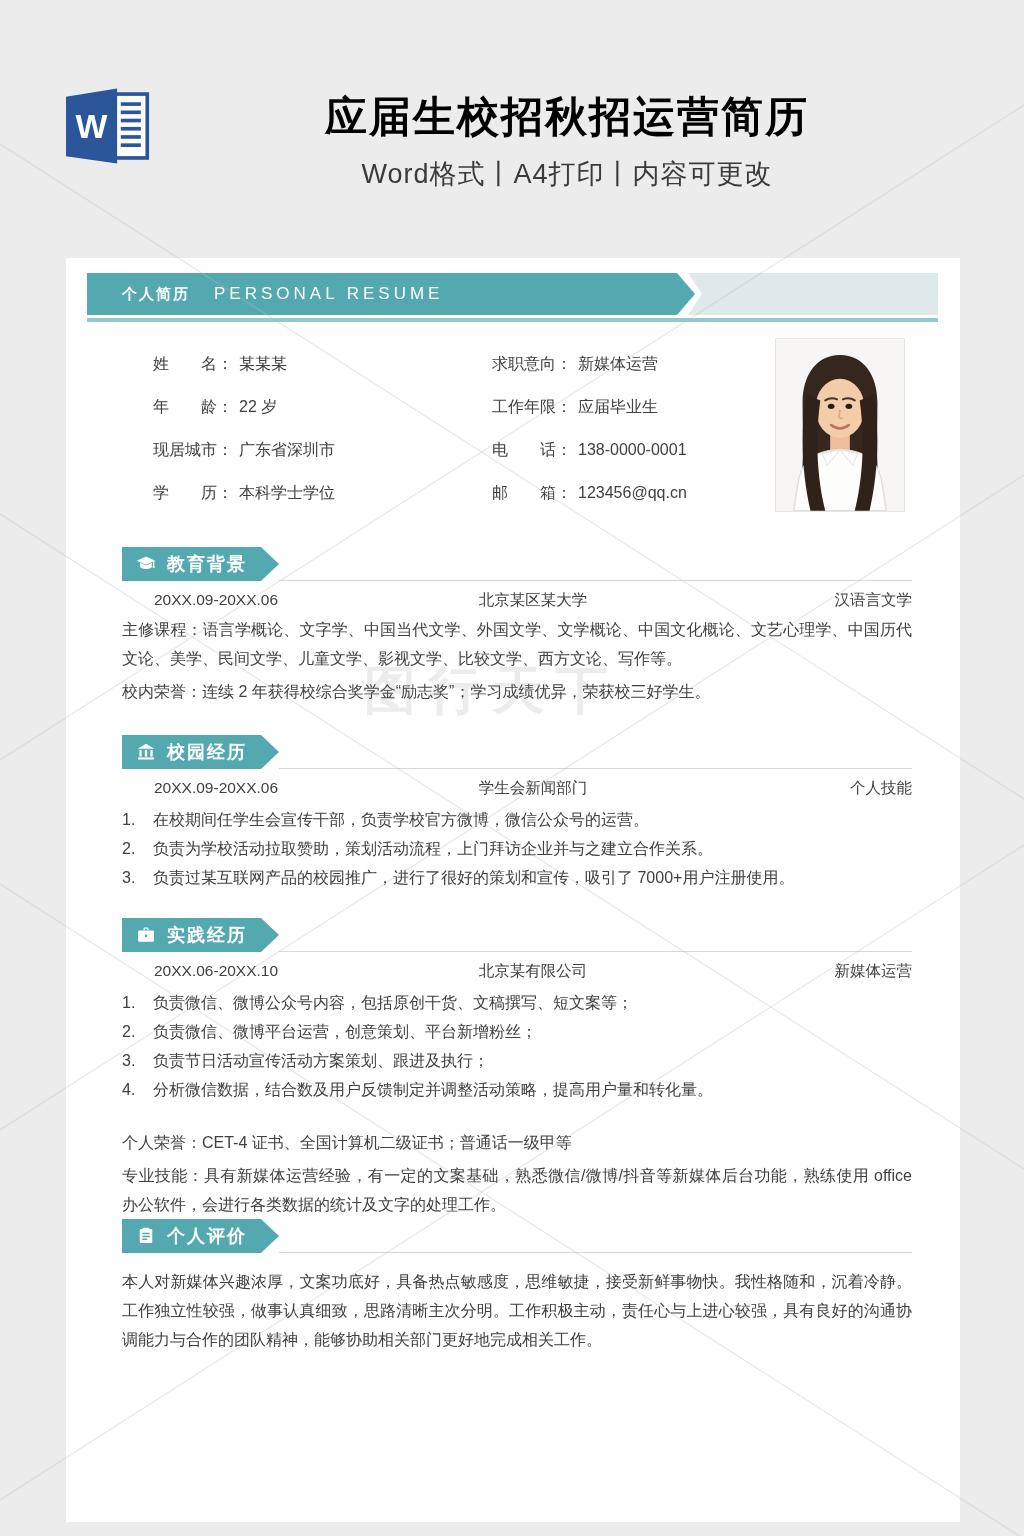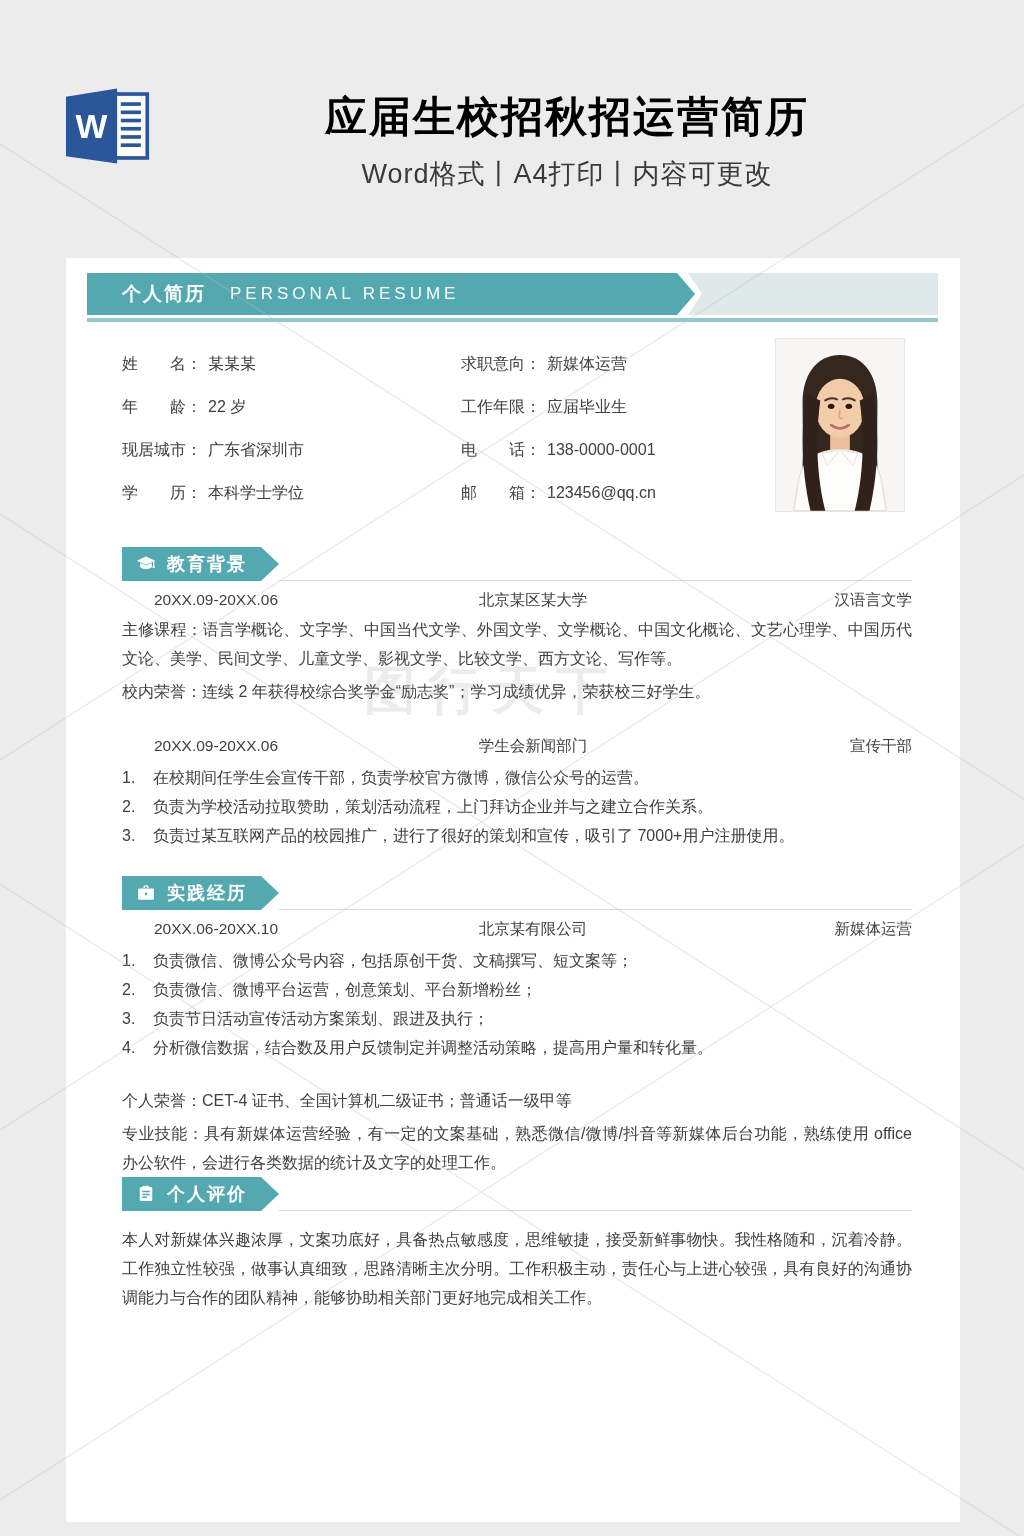--- a/index.html
+++ b/index.html
@@ -23,7 +23,7 @@
     display:flex;align-items:center;box-sizing:border-box;padding-left:35px;
     clip-path:polygon(0 0,calc(100% - 18px) 0,100% 50%,calc(100% - 18px) 100%,0 100%);
   }
-  .banner-title{font-size:19px;font-weight:bold;letter-spacing:2px;}
+  .banner-title{font-size:15px;font-weight:bold;letter-spacing:2px;}
   .banner-en{font-size:17px;letter-spacing:4px;margin-left:24px;}
   .banner-rest{
     flex:1;background:#dfe9ea;margin-left:-12px;

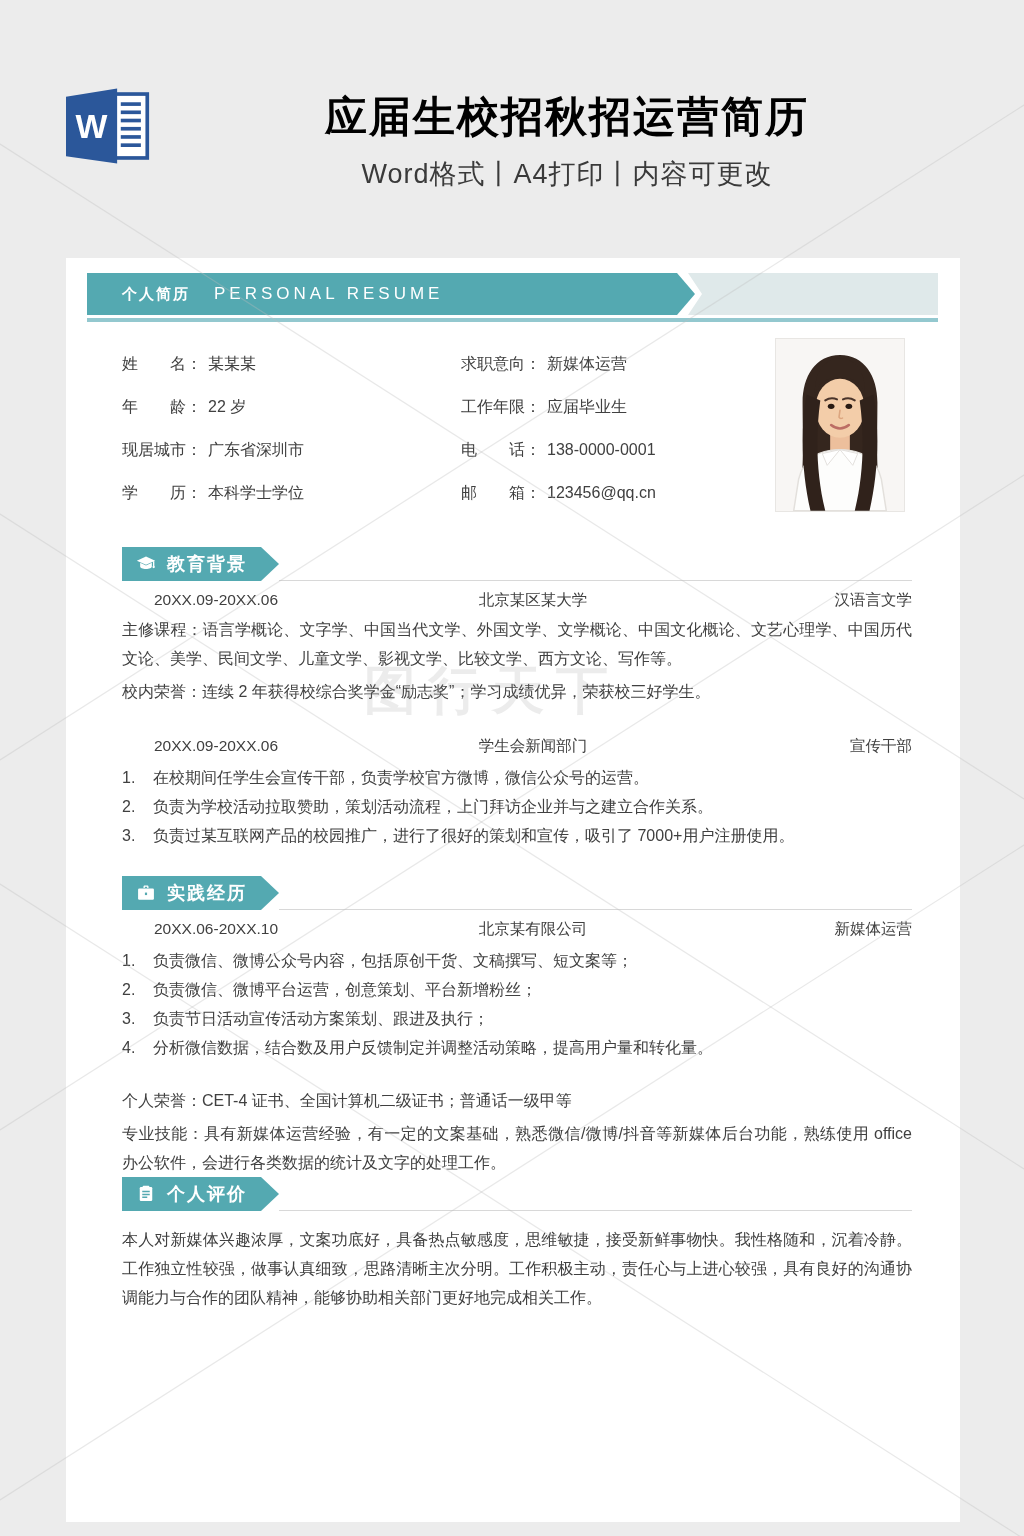--- a/index.html
+++ b/index.html
@@ -39,7 +39,7 @@
   .profile-col.left{width:339px;flex:none;}
   .profile-col.right{flex:1;}
   .field{height:43px;display:flex;align-items:center;}
-  .field .label{flex:none;}
+  .field .label{flex:none;margin-left:31px;}
   .field .value{margin-left:6px;}
   .photo{position:absolute;top:80px;left:709px;width:130px;height:174px;
          border:1px solid #e8e6e3;box-sizing:border-box;background:#f8f6f4;}

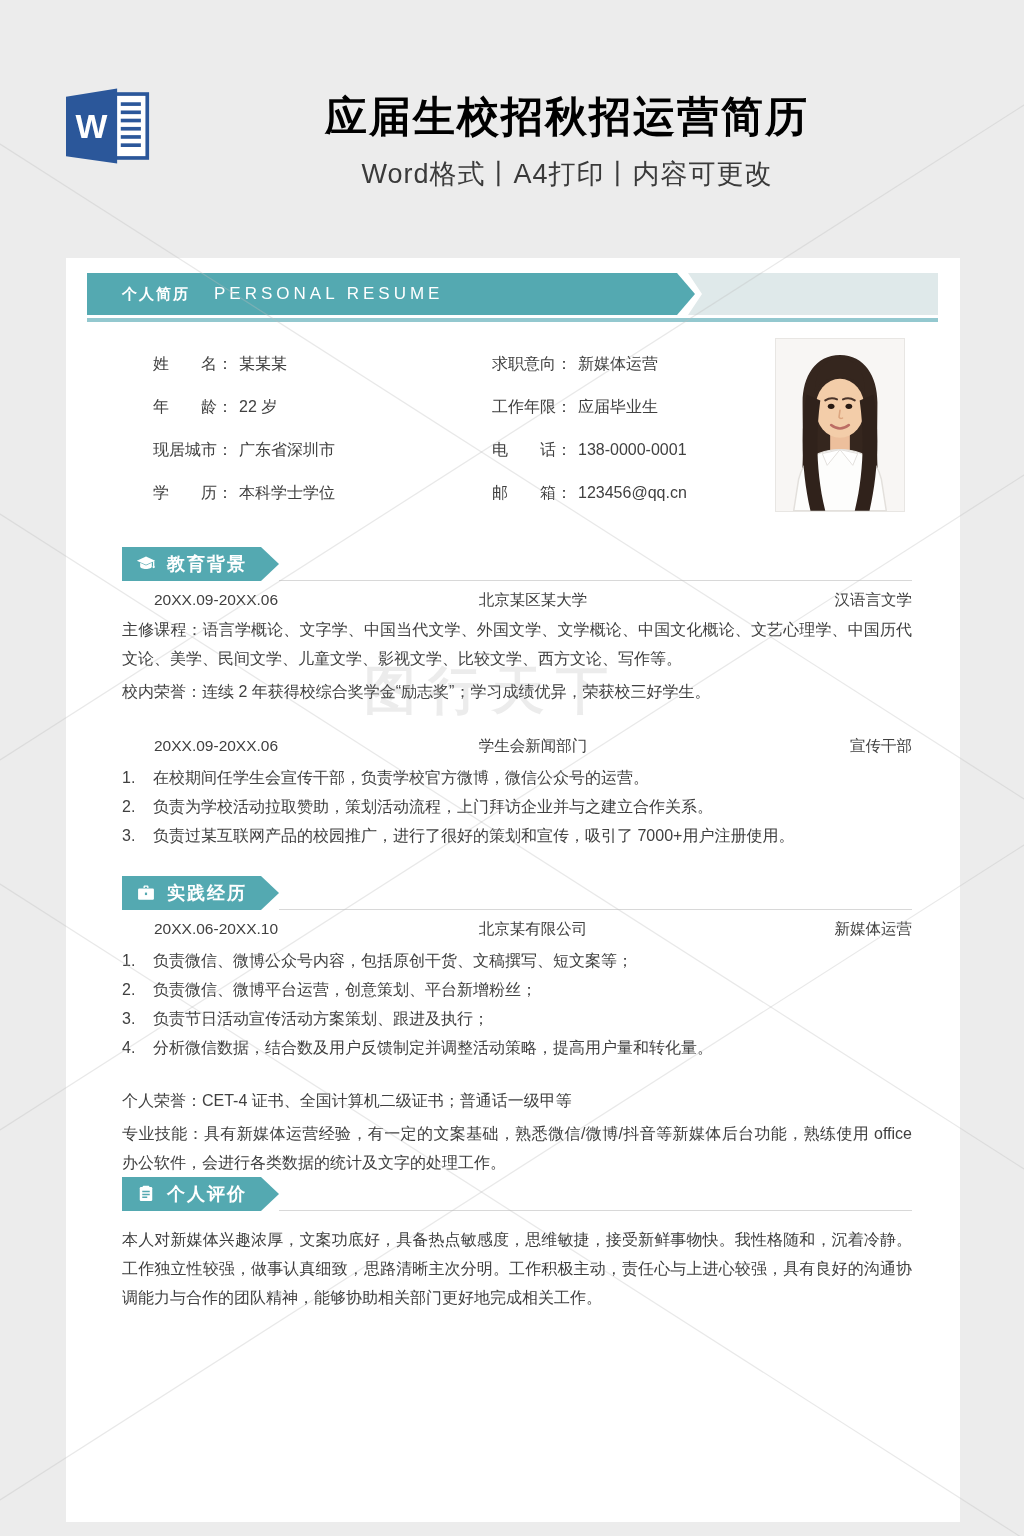--- a/index.html
+++ b/index.html
@@ -200,6 +200,21 @@
       </div>
 
       <div class="section sec-campus">
+        <div class="sec-head">
+          <div class="sec-tag">
+            <span class="sec-icon">
+              <svg viewBox="0 0 24 24" fill="#ffffff">
+                  <polygon points="12,2 22,8 2,8"></polygon>
+                  <rect x="4" y="9.5" width="2.8" height="8"></rect>
+                  <rect x="10.6" y="9.5" width="2.8" height="8"></rect>
+                  <rect x="17.2" y="9.5" width="2.8" height="8"></rect>
+                  <rect x="2.5" y="18.5" width="19" height="2.5"></rect>
+                </svg>
+            </span>
+            <span class="sec-title">校园经历</span>
+          </div>
+          <div class="sec-line"></div>
+        </div>
         <div class="meta-row">
           <span class="m-left">20XX.09-20XX.06</span>
           <span class="m-center">学生会新闻部门</span>

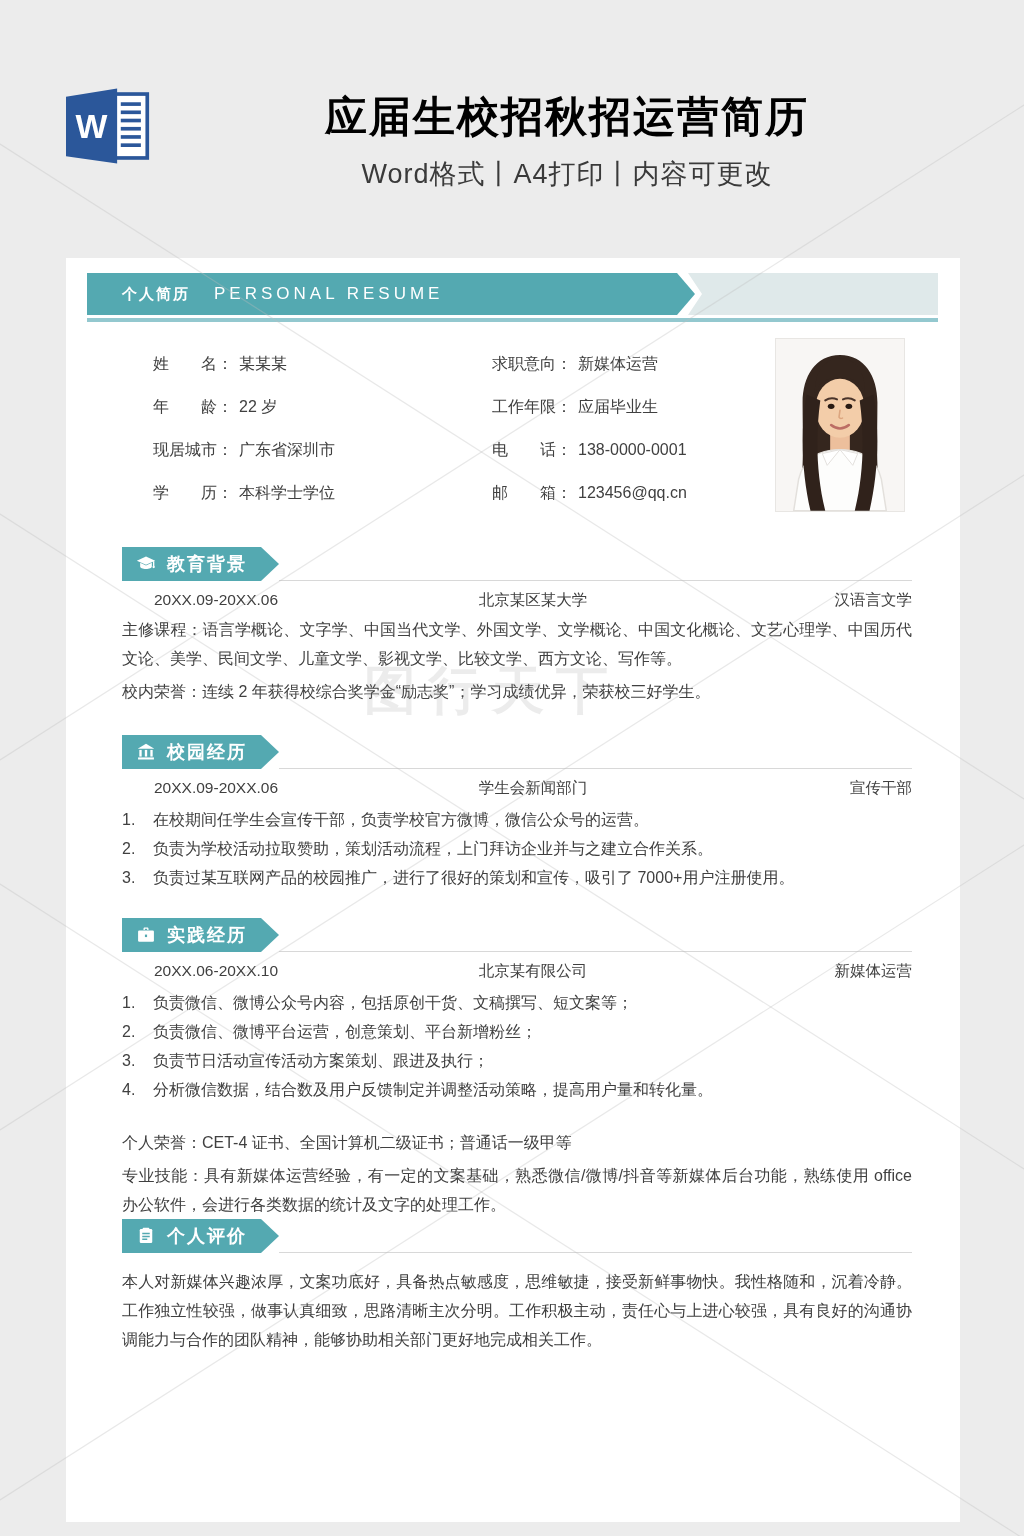--- a/index.html
+++ b/index.html
@@ -218,7 +218,7 @@
         <div class="meta-row">
           <span class="m-left">20XX.09-20XX.06</span>
           <span class="m-center">学生会新闻部门</span>
-          <span class="m-right">宣传干部</span>
+          <span class="m-right">个人技能</span>
         </div>
         <div class="items">
           <div class="item">

